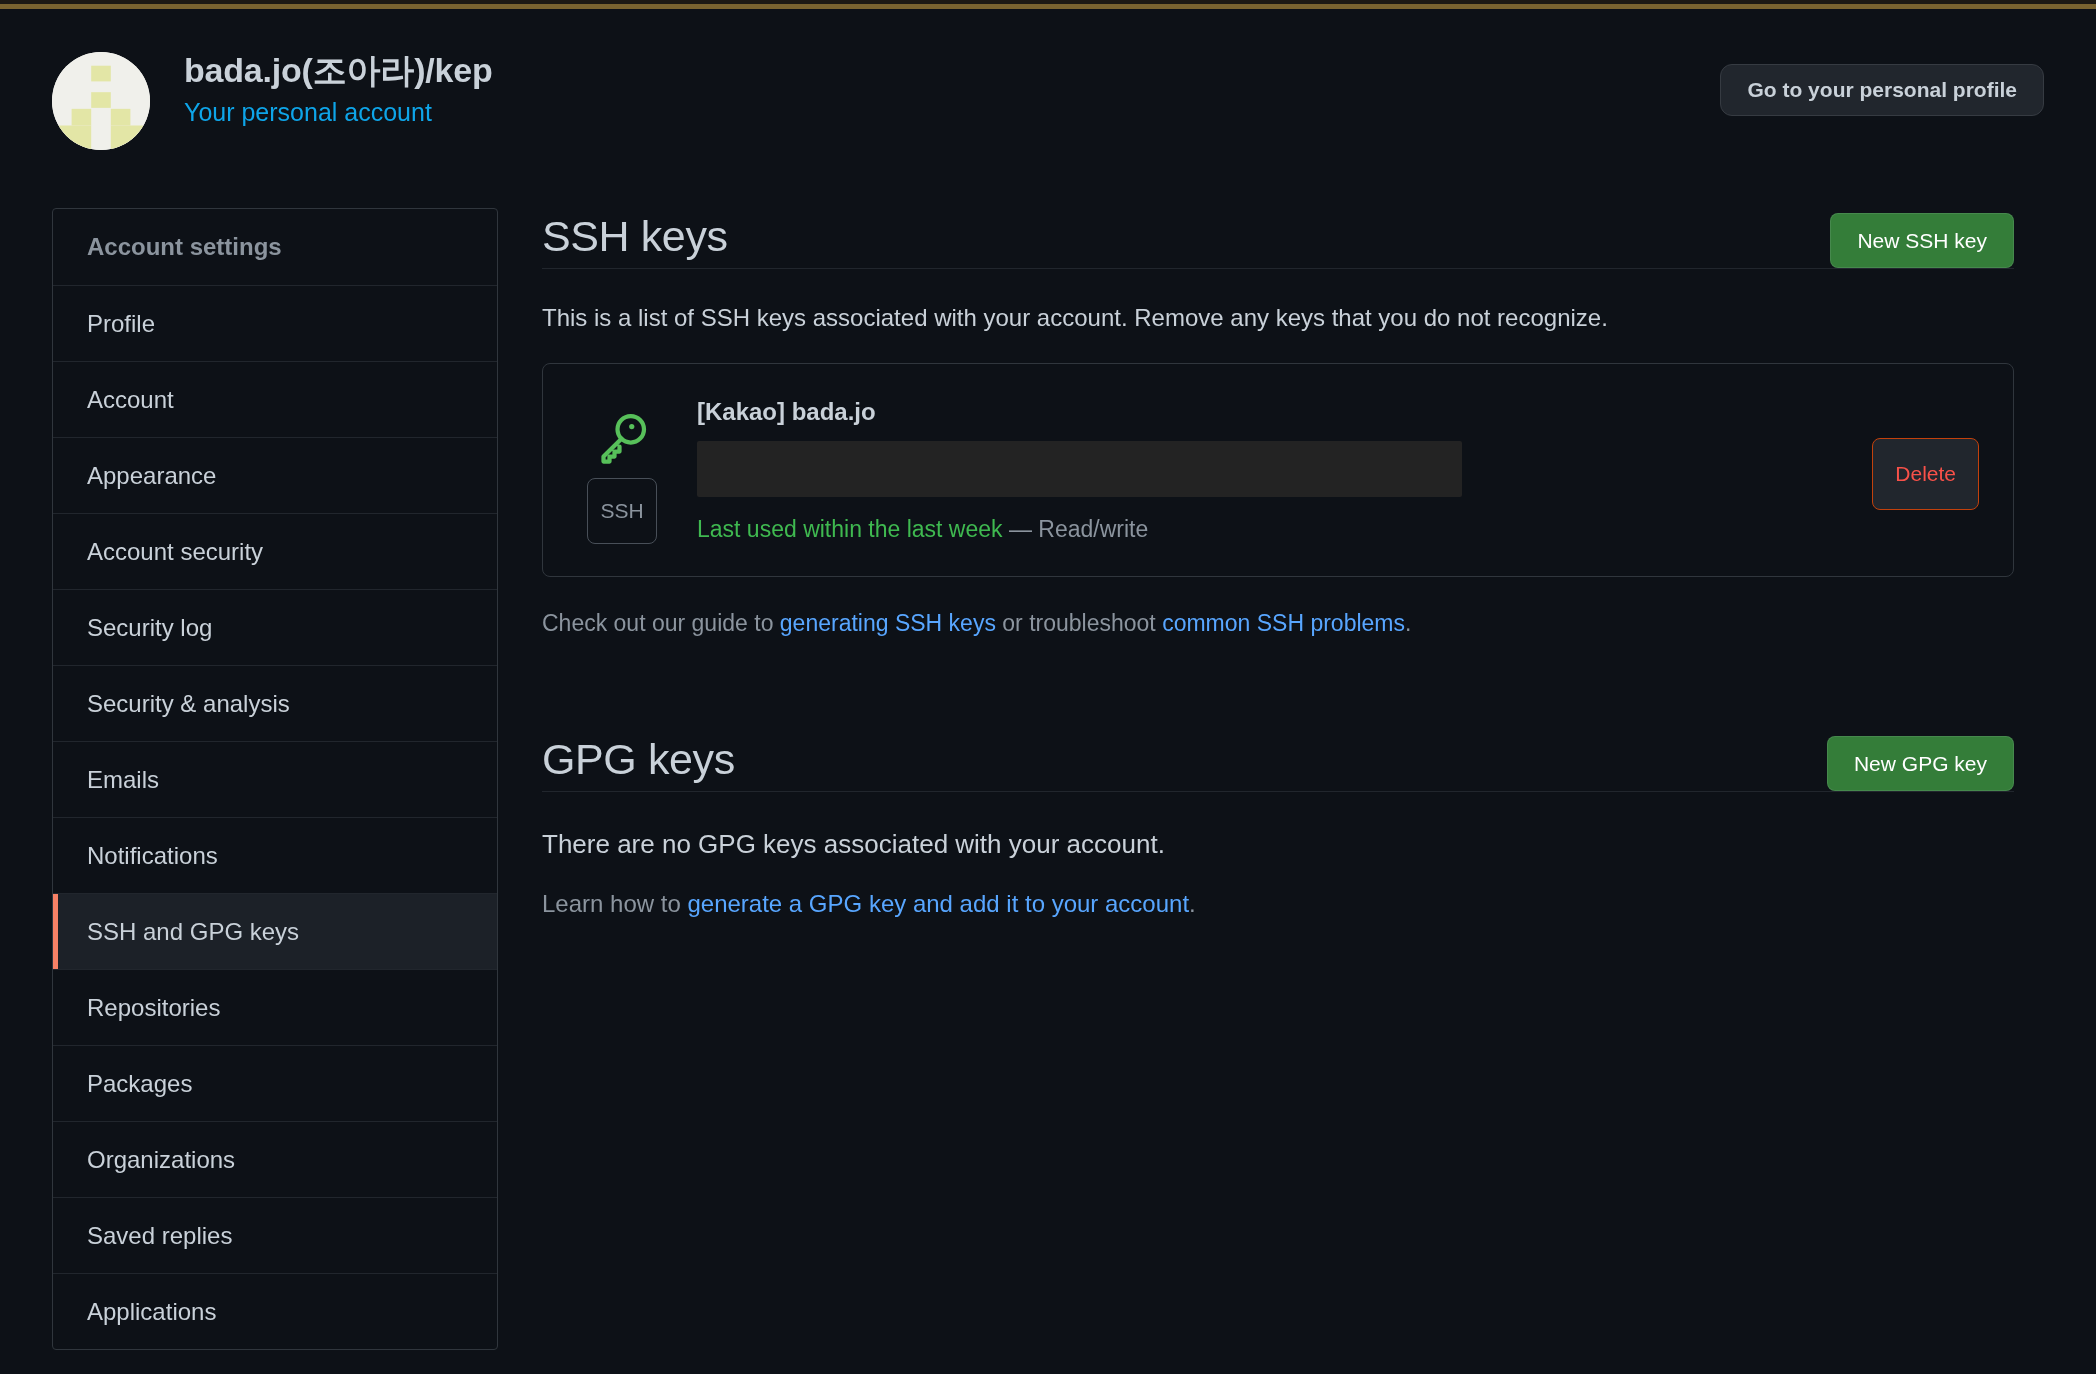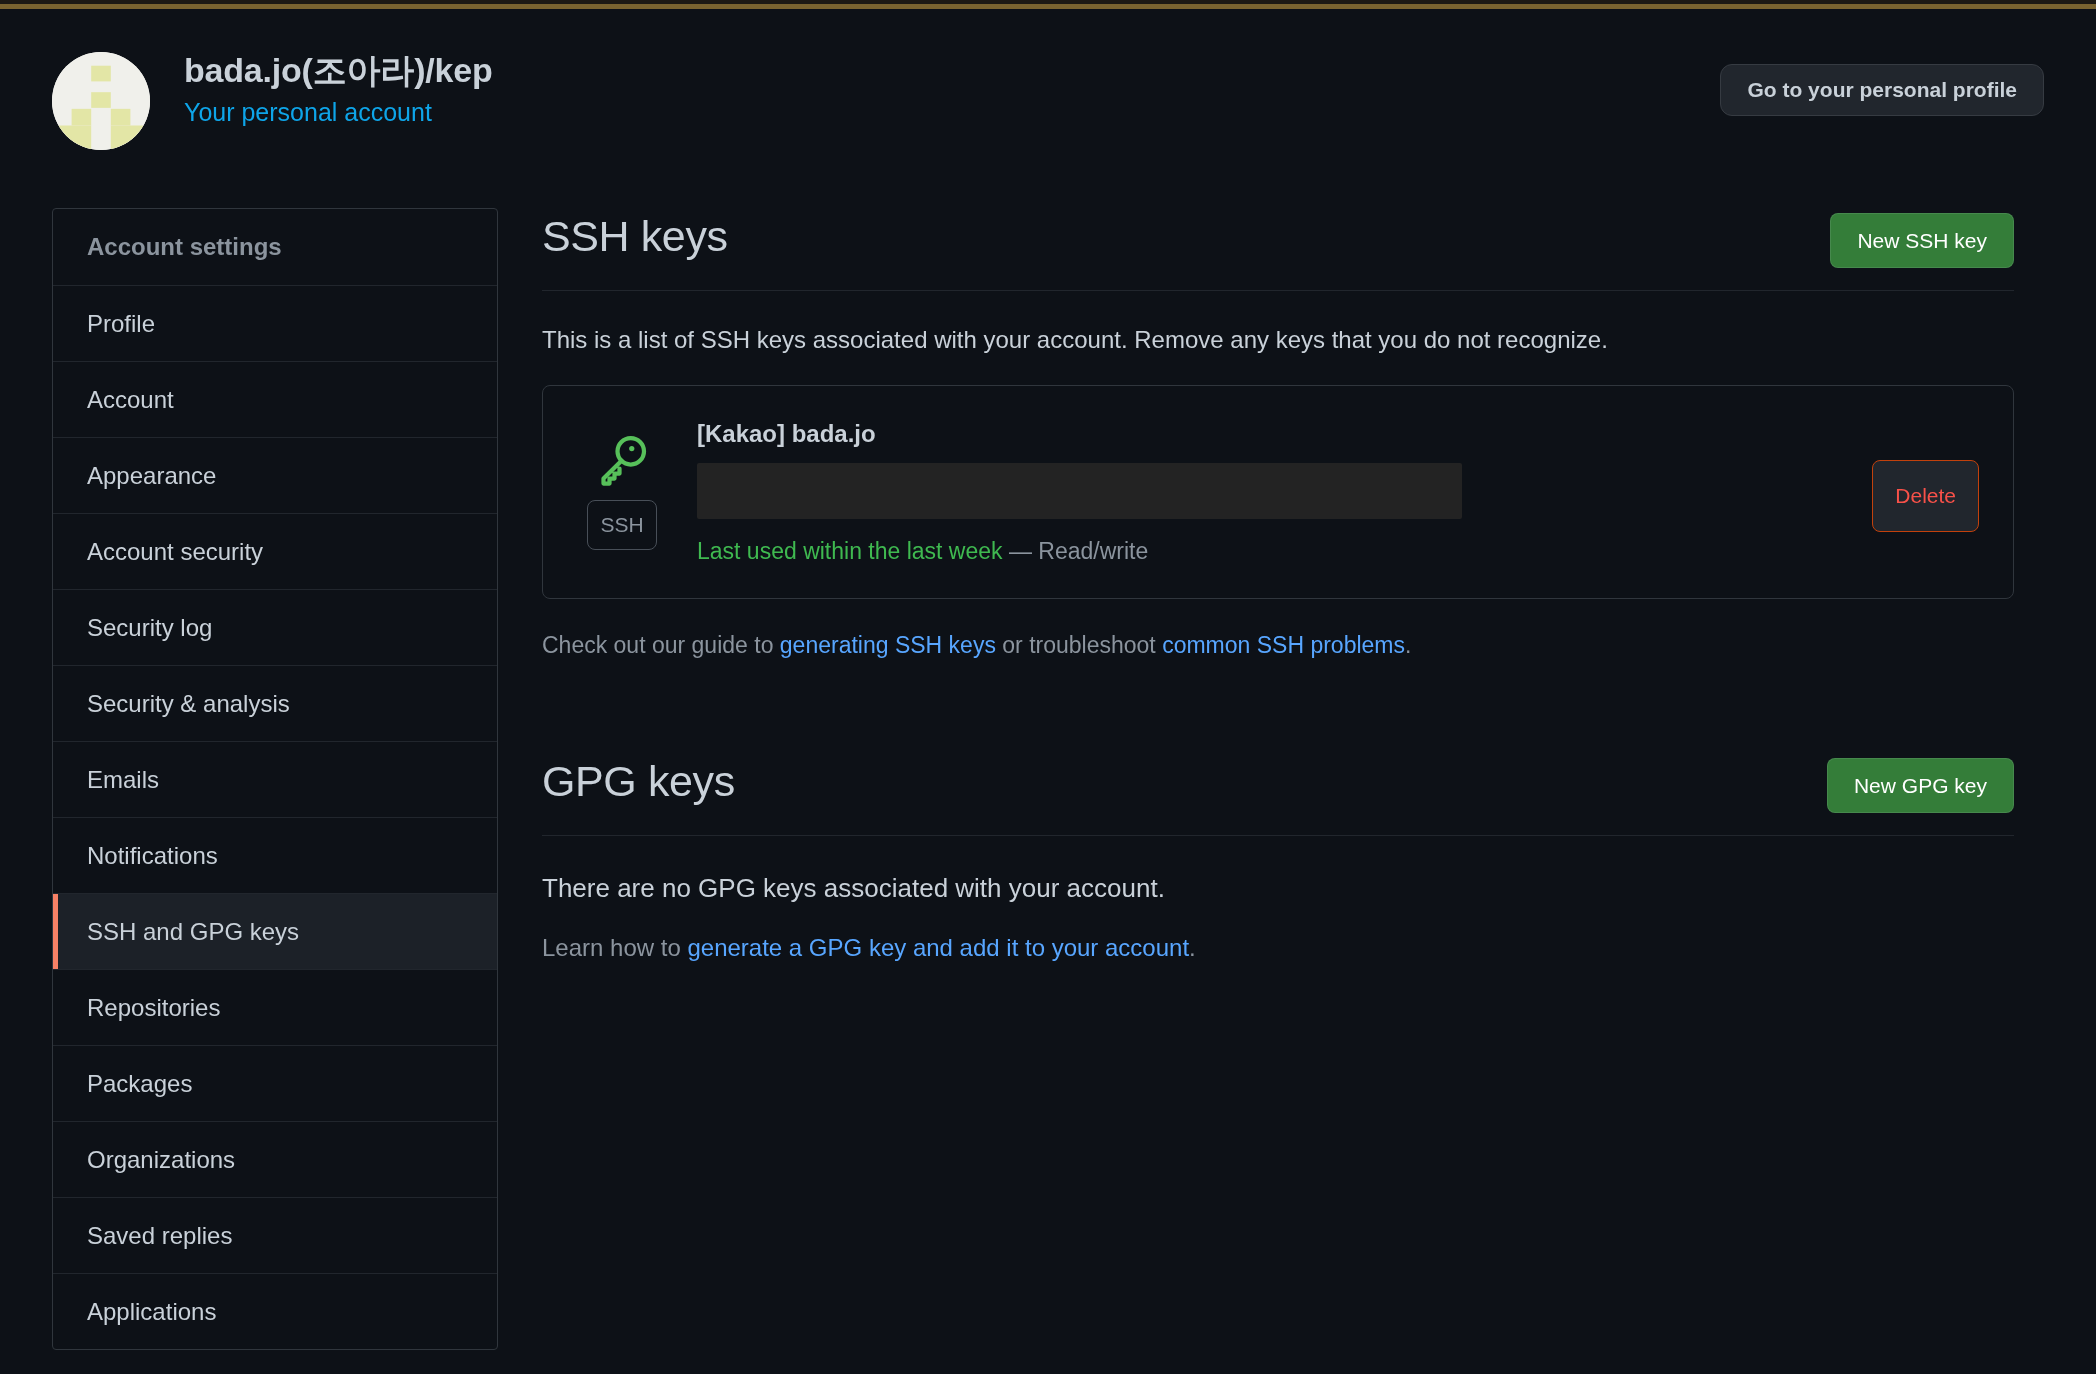--- a/index.html
+++ b/index.html
@@ -158,7 +158,6 @@
     display: flex;
     align-items: flex-start;
     justify-content: space-between;
-    padding-bottom: 22px;
     border-bottom: 1px solid #21262d;
   }
   .section-title {

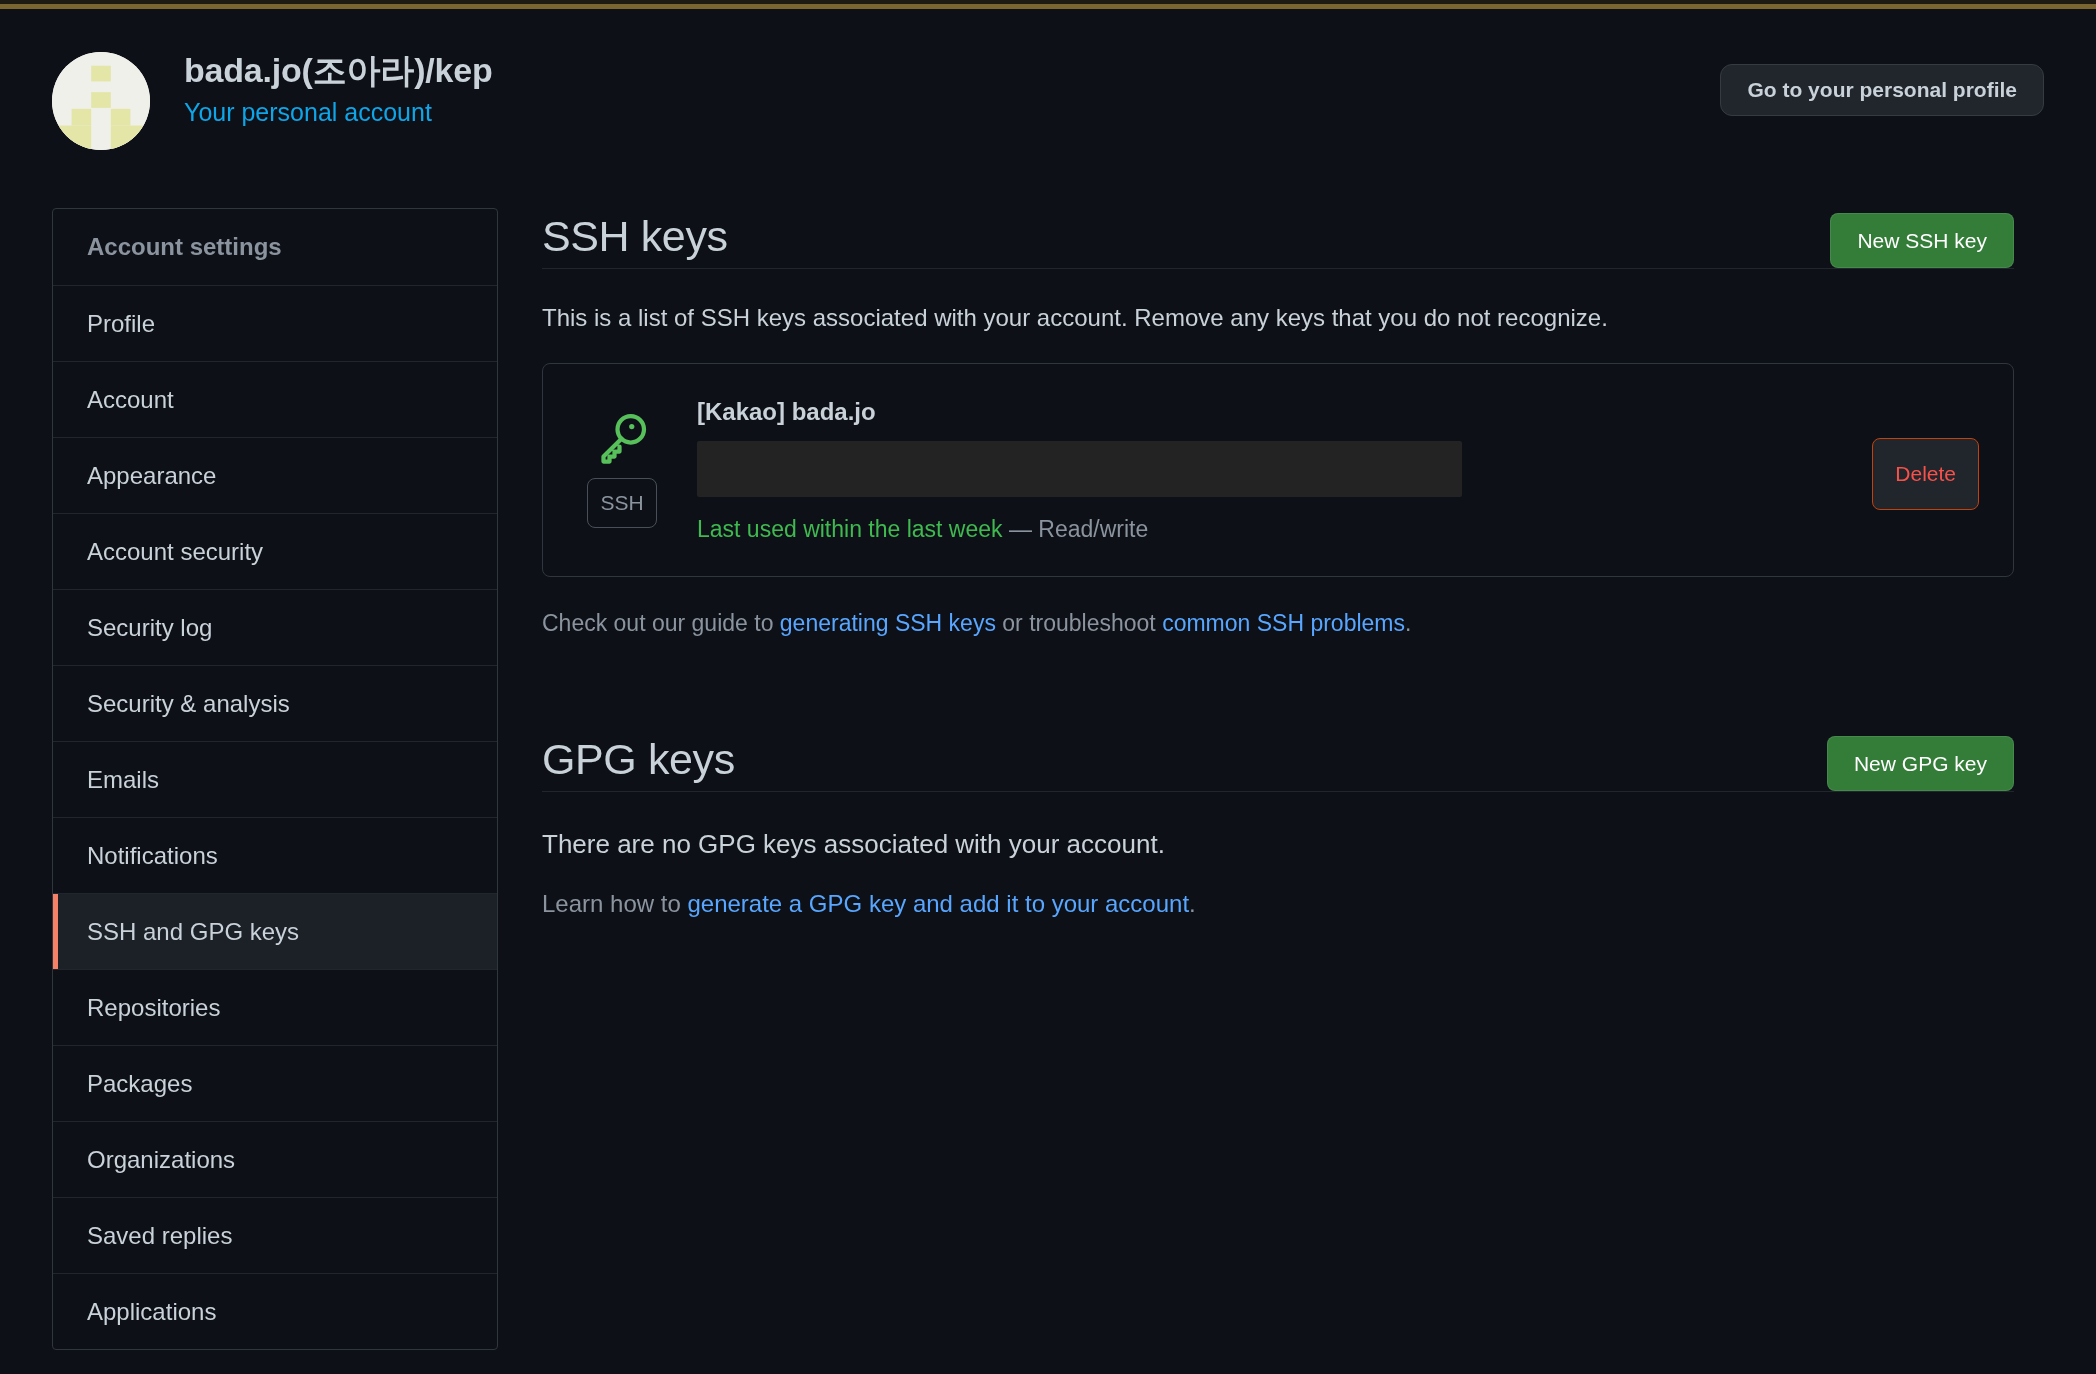--- a/index.html
+++ b/index.html
@@ -214,7 +214,7 @@
     margin-top: 10px;
     border: 1px solid #484f58;
     border-radius: 8px;
-    padding: 10px 12px;
+    padding: 18px 12px;
     font-size: 21px;
     line-height: 28px;
     color: #8b949e;

